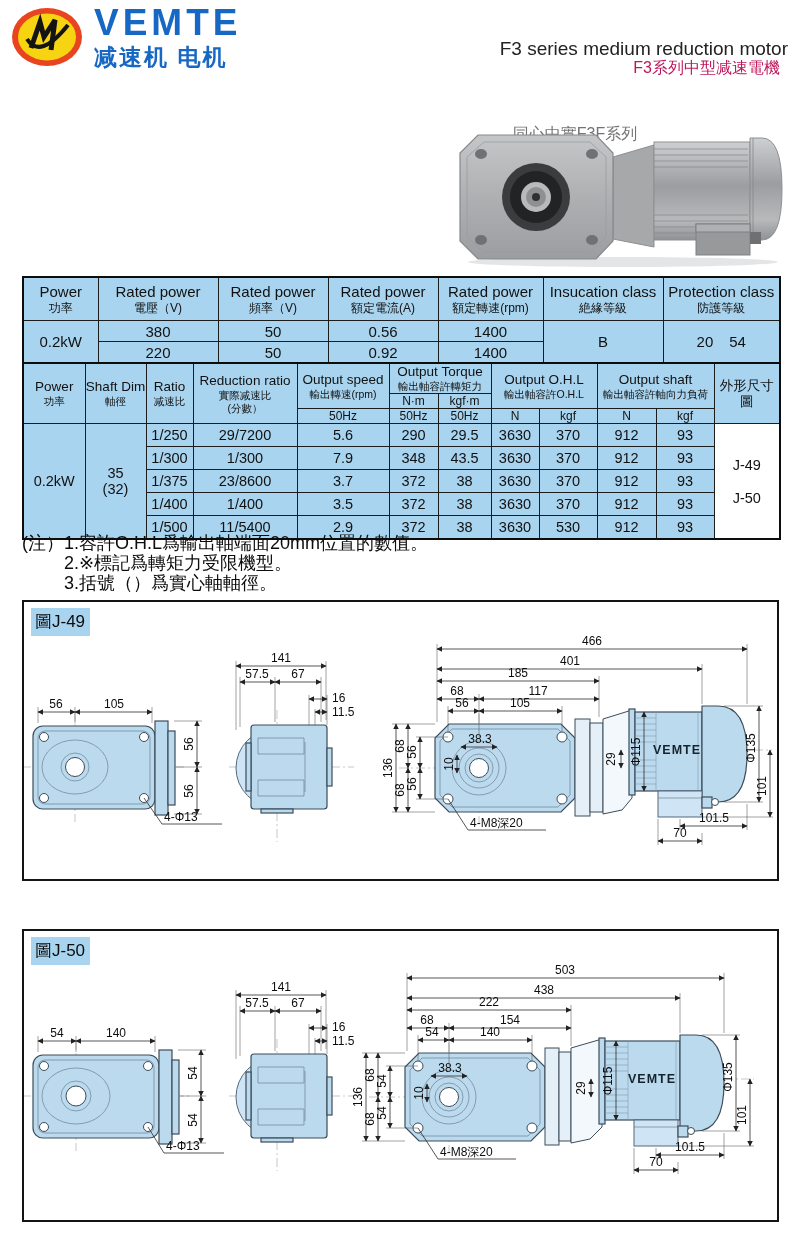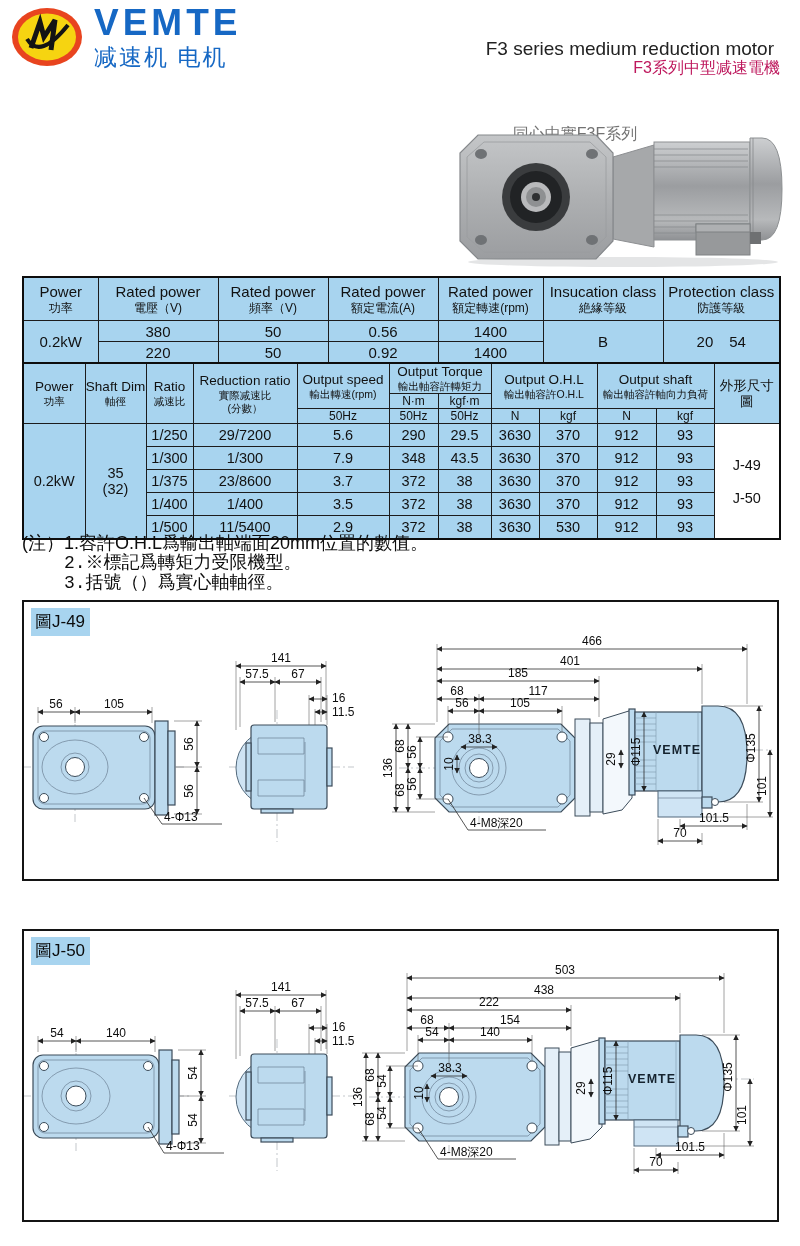--- a/index.html
+++ b/index.html
@@ -9,7 +9,7 @@
   
   .logo{left:10px;top:6px;display:flex;align-items:flex-start;gap:8px;}
   .brand-name{font-size:37px;font-weight:bold;color:#1668c4;letter-spacing:4px;line-height:34px;}
-  .brand-sub{font-size:23px;font-weight:normal;color:#1668c4;letter-spacing:2px;margin-top:2px;}
+  .brand-sub{font-size:23px;font-weight:bold;color:#1668c4;letter-spacing:2px;margin-top:2px;}
   .title-en{right:26px;top:38px;font-size:19px;color:#222;}
   .title-zh{right:20px;top:58px;font-size:16px;color:#be185d;}
   .series-zh{left:430px;top:76px;width:290px;text-align:center;font-size:16px;color:#737373;margin-top:48px;}

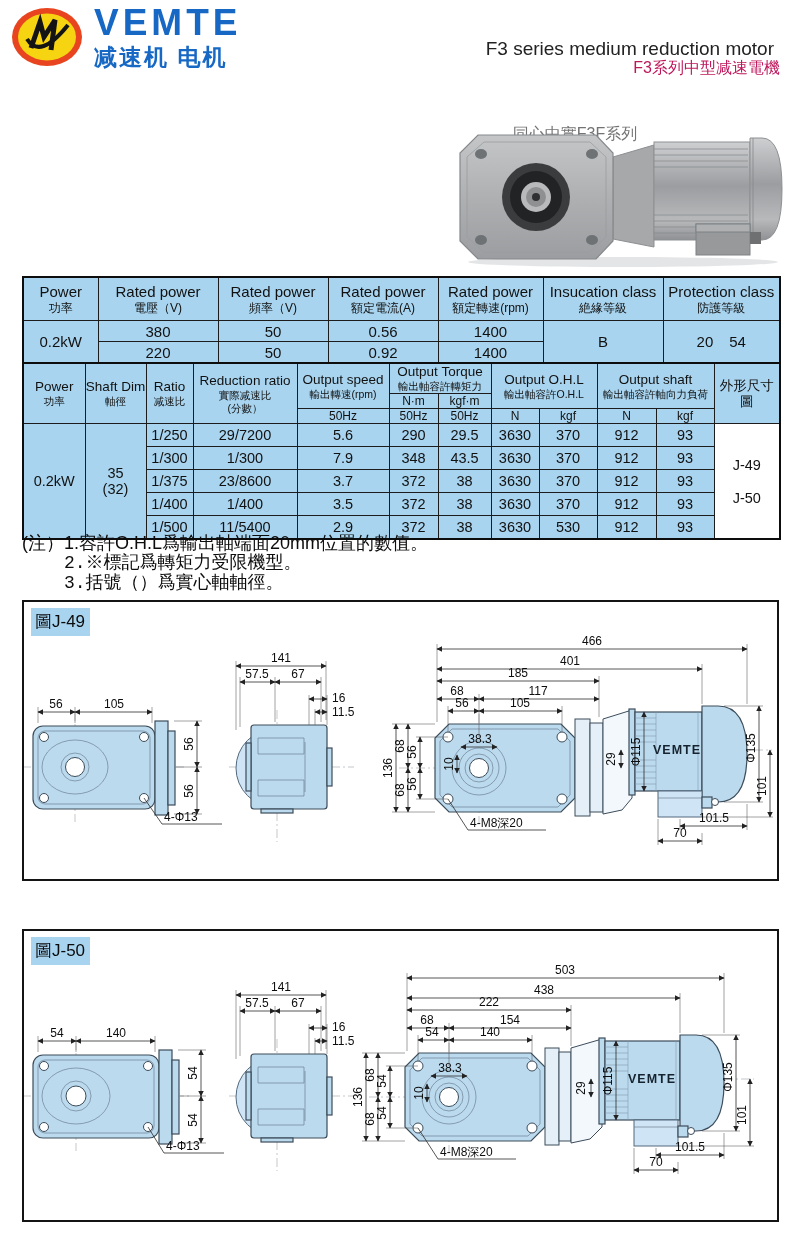--- a/index.html
+++ b/index.html
@@ -10,7 +10,7 @@
   .logo{left:10px;top:6px;display:flex;align-items:flex-start;gap:8px;}
   .brand-name{font-size:37px;font-weight:bold;color:#1668c4;letter-spacing:4px;line-height:34px;}
   .brand-sub{font-size:23px;font-weight:bold;color:#1668c4;letter-spacing:2px;margin-top:2px;}
-  .title-en{right:26px;top:38px;font-size:19px;color:#222;}
+  .title-en{right:12px;top:38px;font-size:19px;color:#222;}
   .title-zh{right:20px;top:58px;font-size:16px;color:#be185d;}
   .series-zh{left:430px;top:76px;width:290px;text-align:center;font-size:16px;color:#737373;margin-top:48px;}
   

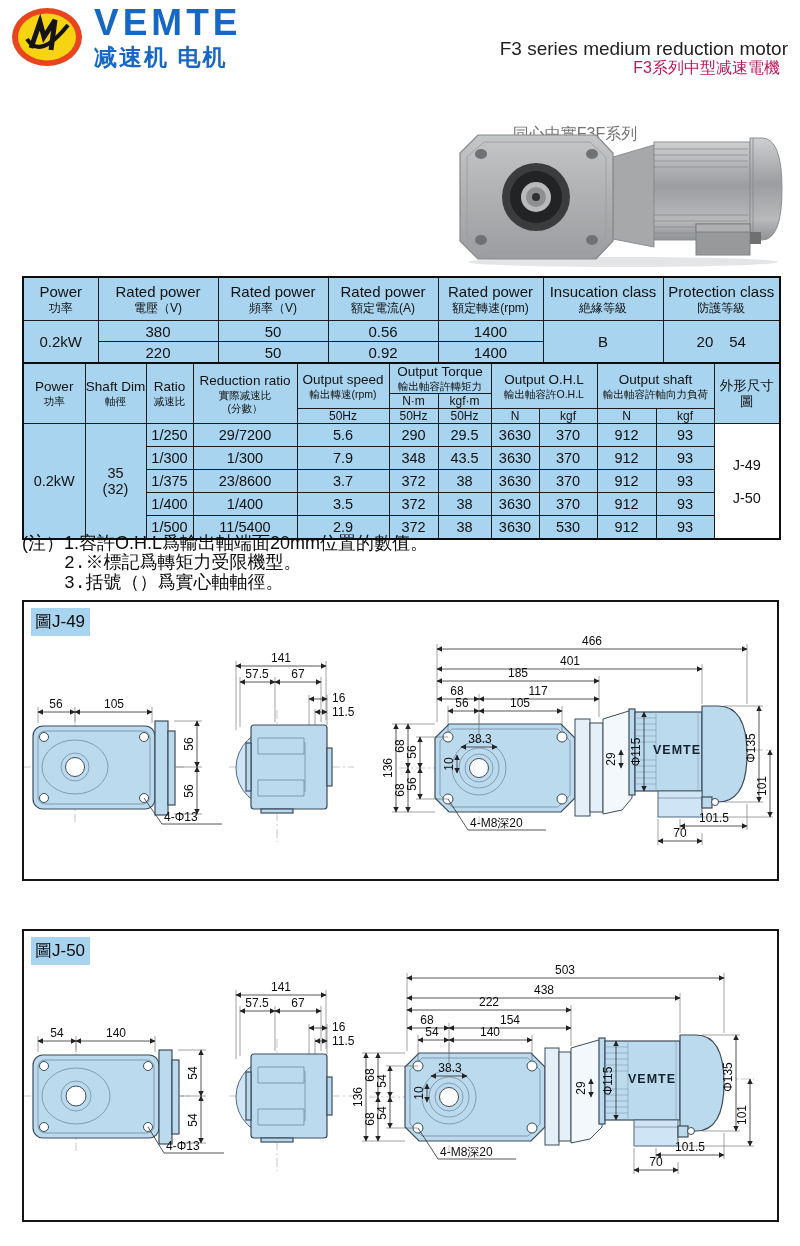--- a/index.html
+++ b/index.html
@@ -34,7 +34,7 @@
   .gap-l{margin-left:16px;}
   
   .notes{left:22px;top:533px;font-size:18px;line-height:20px;color:#0d0d0d;}
-  .notes .ind{padding-left:42px;font-family:Liberation Mono, monospace;}
+  .notes .ind{padding-left:42px;}
   
   .panel{position:absolute;left:22px;width:753px;border:2px solid #141414;background:#fff;}
   .p1{top:600px;height:277px;}

